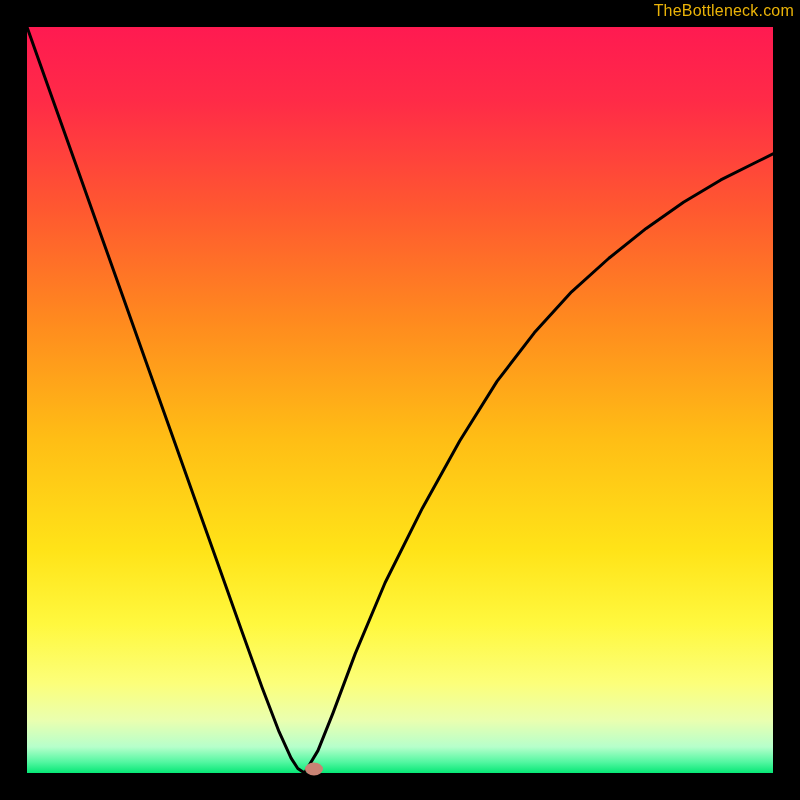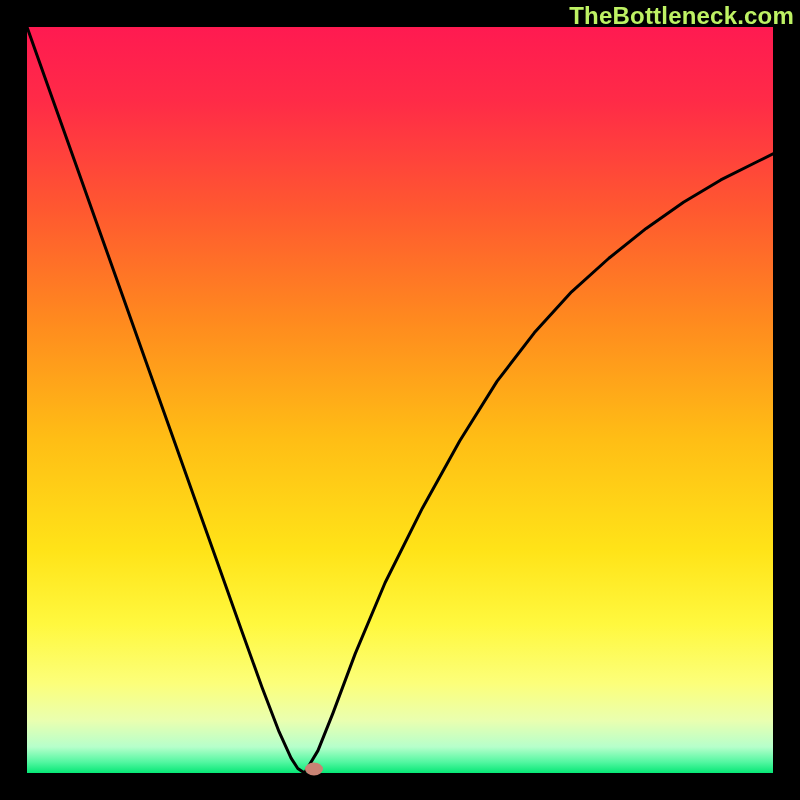--- a/index.html
+++ b/index.html
@@ -52,9 +52,9 @@
     position: absolute;
     top: 2px;
     right: 6px;
-    color: #bef264;
-    font-size: 24px;
-    font-weight: 700;
+    color: #eab308;
+    font-size: 16px;
+    font-weight: 400;
     letter-spacing: 0.2px;
   }
 </style>

